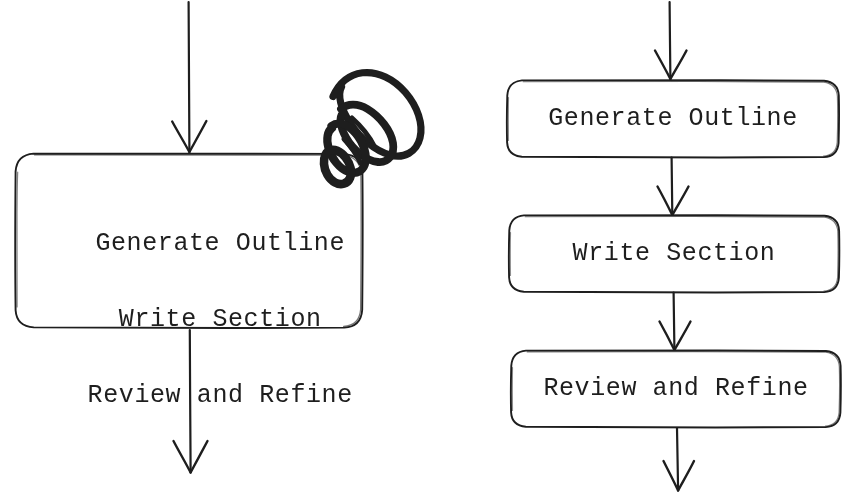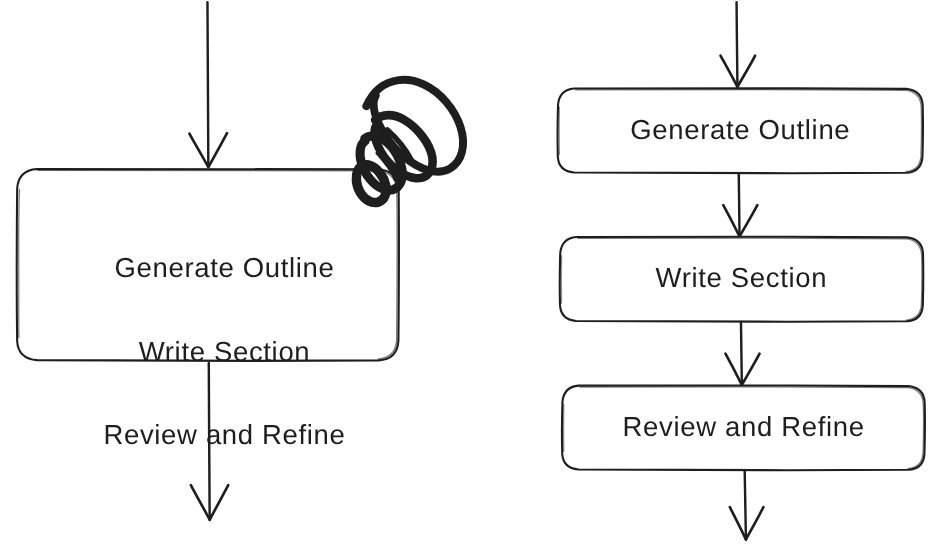--- a/index.html
+++ b/index.html
@@ -30,7 +30,7 @@
     display: block;
     text-align: center;
     color: #1e1e1e;
-    font-family: Liberation Sans, sans-serif;
+    font-family: Liberation Mono, monospace;
     font-size: 25px;
     line-height: 37px;
     letter-spacing: 0.6px;

